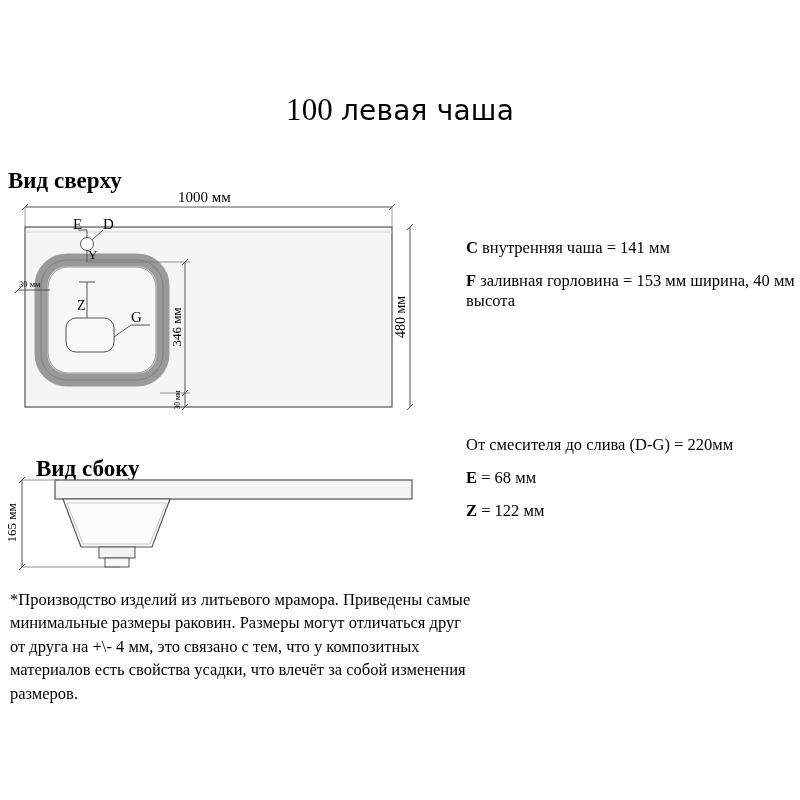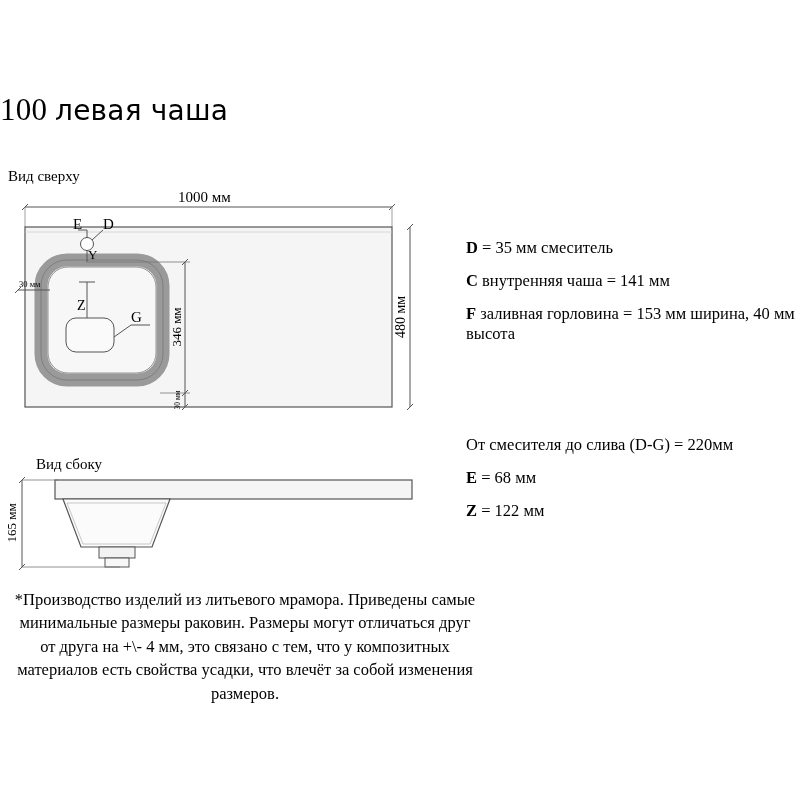--- a/index.html
+++ b/index.html
@@ -29,6 +29,7 @@
     left: 0;
     top: 92px;
     width: 800px;
+    text-align: center;
     font-size: 31px;
     letter-spacing: 0.2px;
     white-space: nowrap;

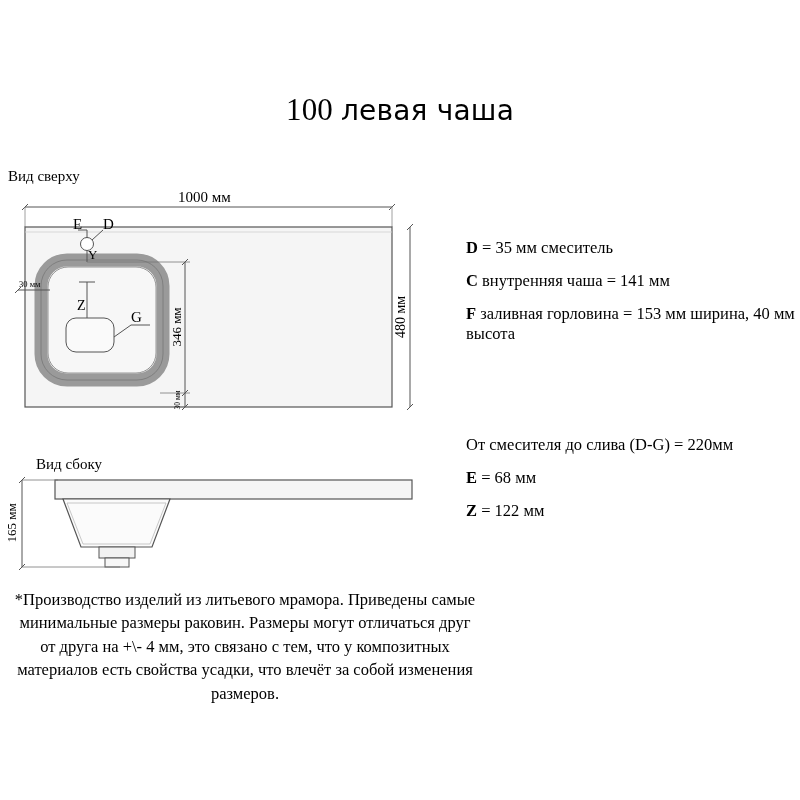--- a/index.html
+++ b/index.html
@@ -45,8 +45,8 @@
   
   .heading {
     position: absolute;
-    font-size: 15px;
-    font-weight: normal;
+    font-size: 23px;
+    font-weight: bold;
     font-family: "Liberation Serif", "DejaVu Serif", serif;
     white-space: nowrap;
   }

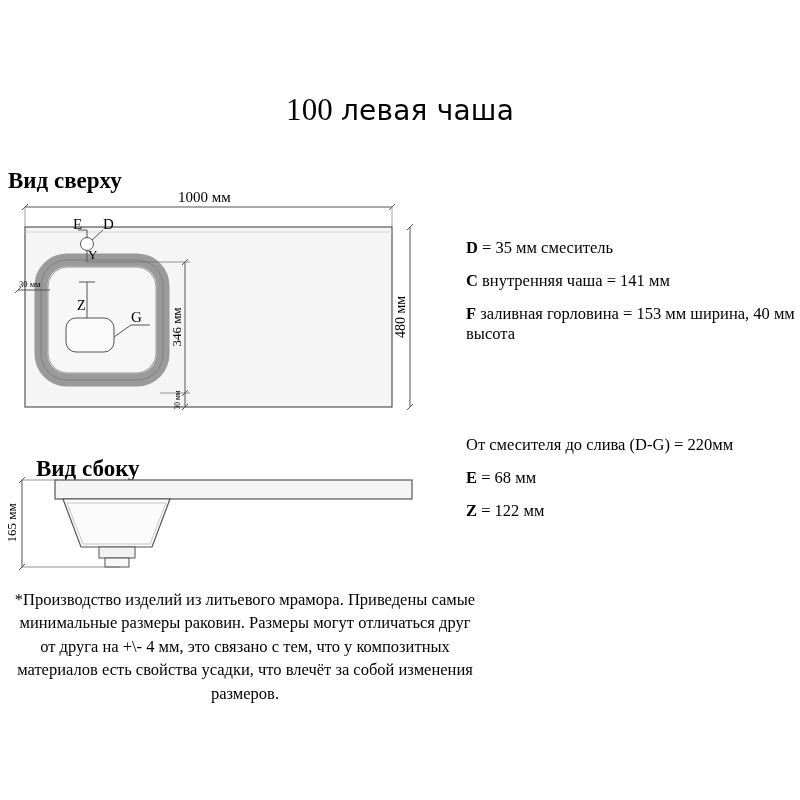--- a/index.html
+++ b/index.html
@@ -185,9 +185,6 @@
 
   <div class="spec" id="spec-primary">
     <div class="spec-line">
-      <b>D</b><span> = 35 мм смеситель</span>
-    </div>
-    <div class="spec-line">
       <b>C</b><span> внутренняя чаша = 141 мм</span>
     </div>
     <div class="spec-line spec-wrap">

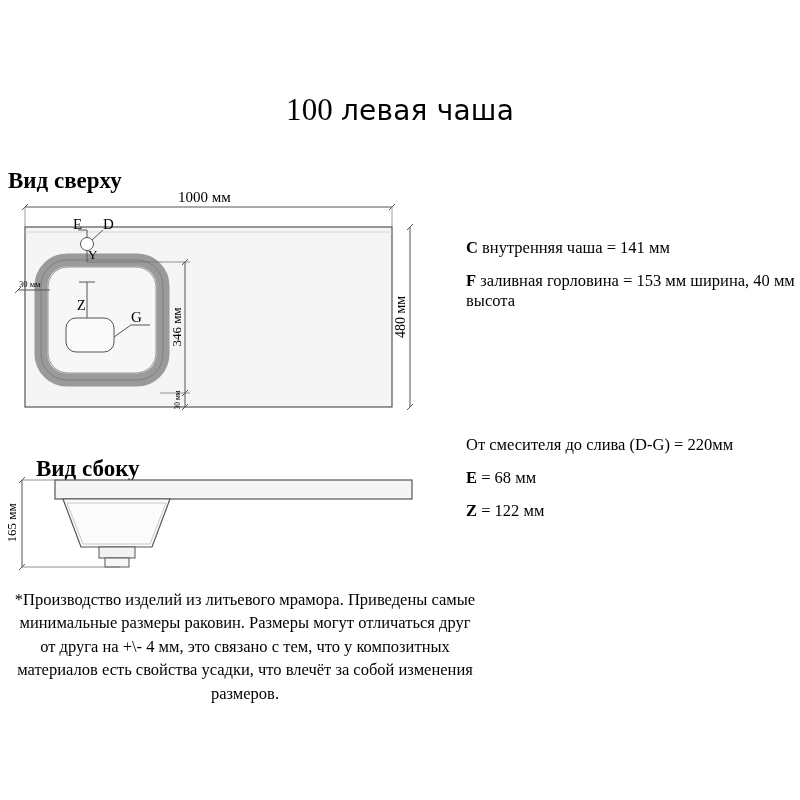--- a/index.html
+++ b/index.html
@@ -84,7 +84,7 @@
     font-family: "Liberation Serif", "DejaVu Serif", serif;
     font-size: 16.5px;
     line-height: 1.42;
-    text-align: center;
+    text-align: left;
   }
 </style>
 </head>

